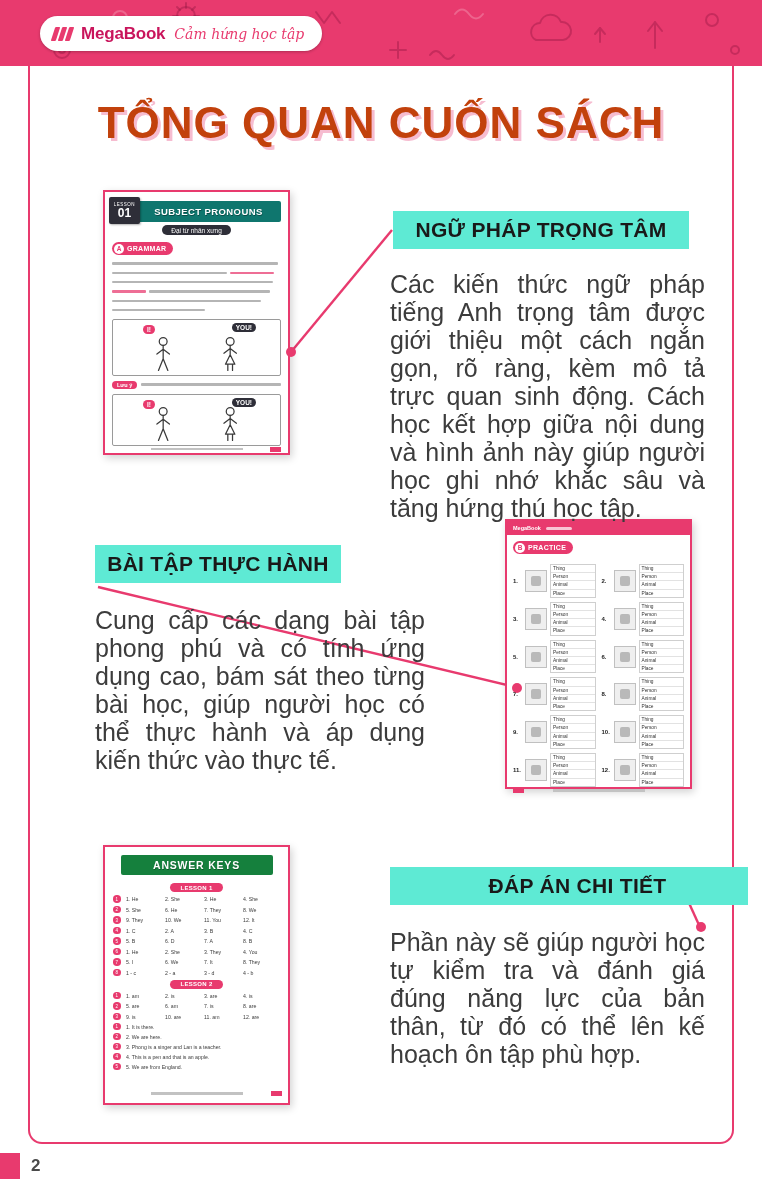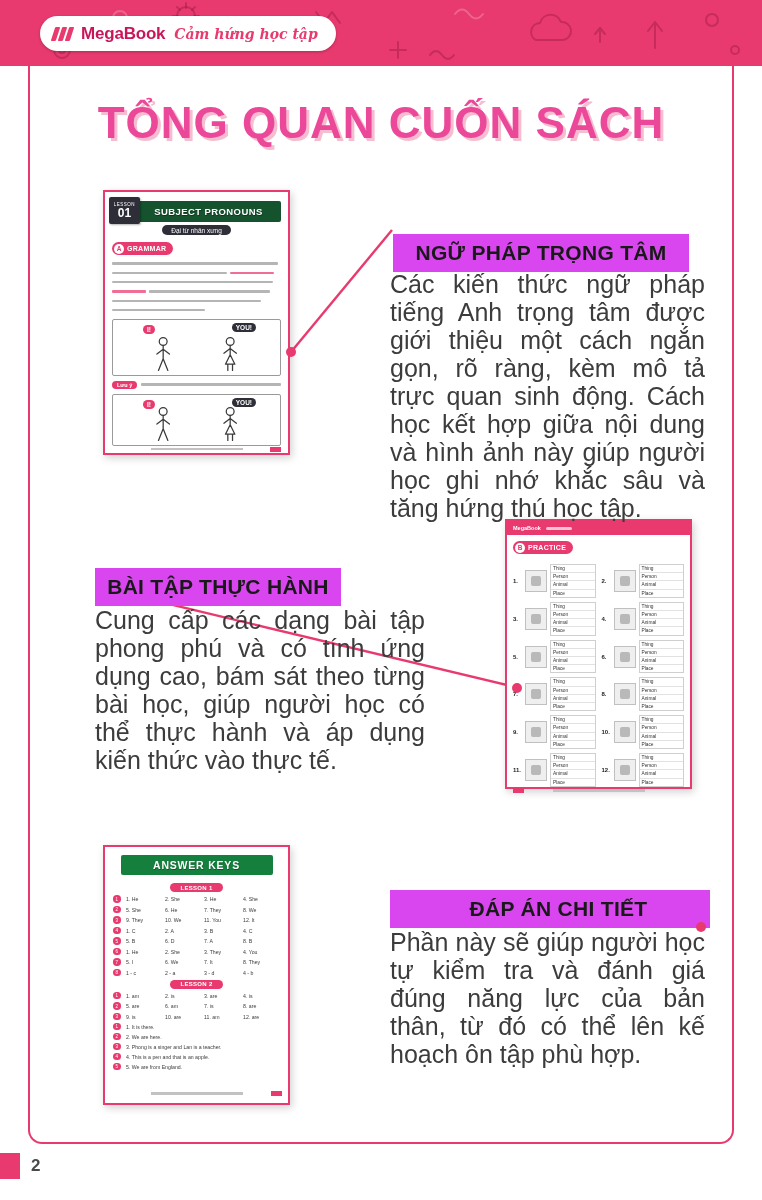--- a/index.html
+++ b/index.html
@@ -21,7 +21,7 @@
   .logo-mark { display:flex; gap:2px; align-items:center; }
   .logo-mark i { display:block; width:5px; height:14px; background:#e83a6e; transform:skewX(-18deg); border-radius:1px; }
   .logo-text { font-weight:bold; font-size:17px; color:#c9155c; letter-spacing:-0.2px; }
-  .slogan { font-family:"DejaVu Serif", serif; font-style:italic; font-weight:bold; font-size:14px; color:#e83a6e; }
+  .slogan { font-family:"DejaVu Serif", serif; font-style:italic; font-weight:normal; font-size:14px; color:#e83a6e; }
 
   
   .frame {

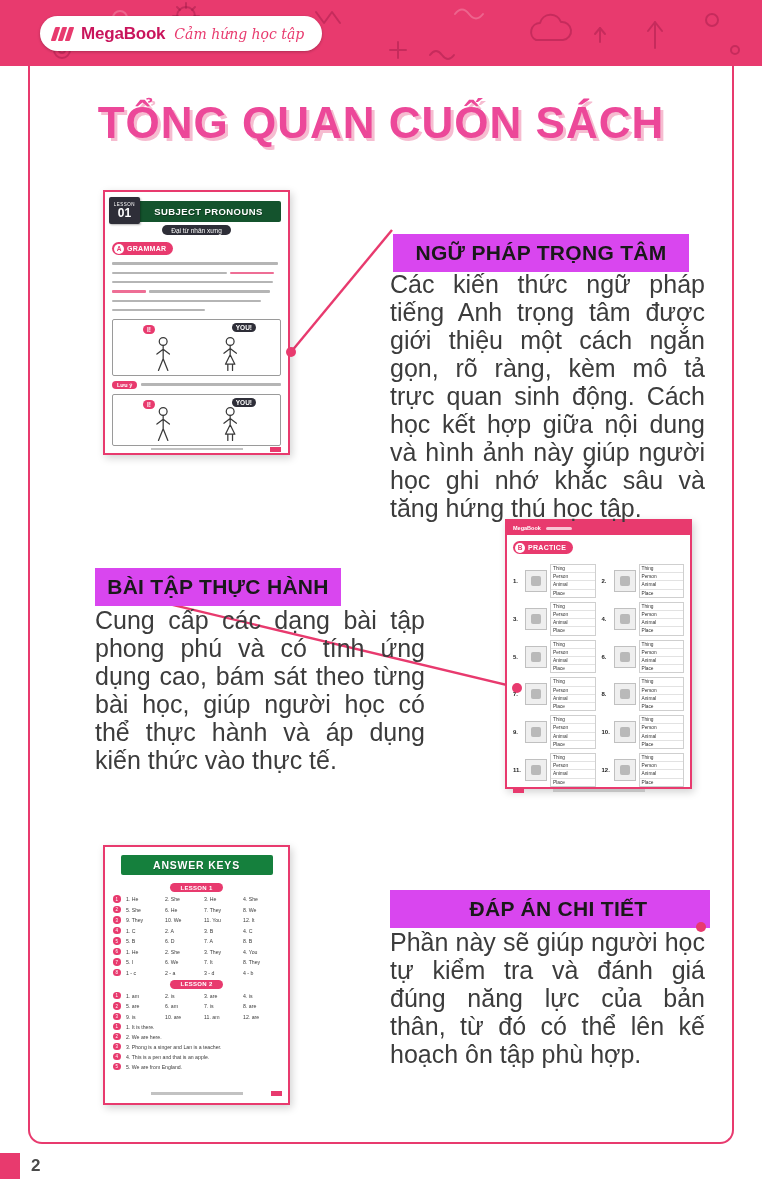--- a/index.html
+++ b/index.html
@@ -30,7 +30,7 @@
   }
   .title {
     position:absolute; top:98px; left:0; width:762px; text-align:center; z-index:3;
-    font-size:44px; font-weight:800; color:#ec4899; letter-spacing:1px;
+    font-size:44px; font-weight:800; color:#c2410c; letter-spacing:1px;
     text-shadow:3px 3px 0 #f6bcd0;
   }
 

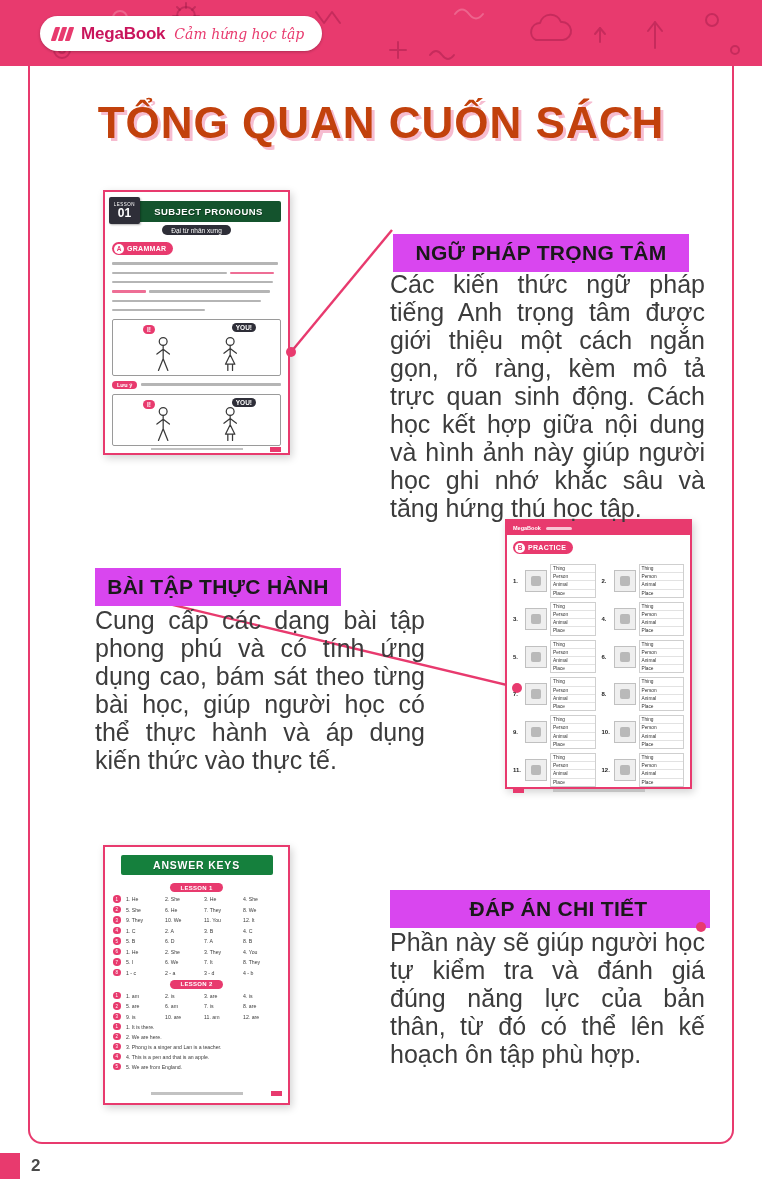--- a/index.html
+++ b/index.html
@@ -64,7 +64,7 @@
   
   .t1-head { position:relative; margin-top:2px; height:25px; }
   .t1-band {
-    margin-left:24px; height:21px; background:#14532d; color:#fff; border-radius:2px;
+    margin-left:24px; height:21px; background:#0f766e; color:#fff; border-radius:2px;
     font-size:9.5px; font-weight:bold; text-align:center; line-height:21px; letter-spacing:.4px;
     text-shadow:.5px .5px 0 rgba(0,0,0,.35);
   }

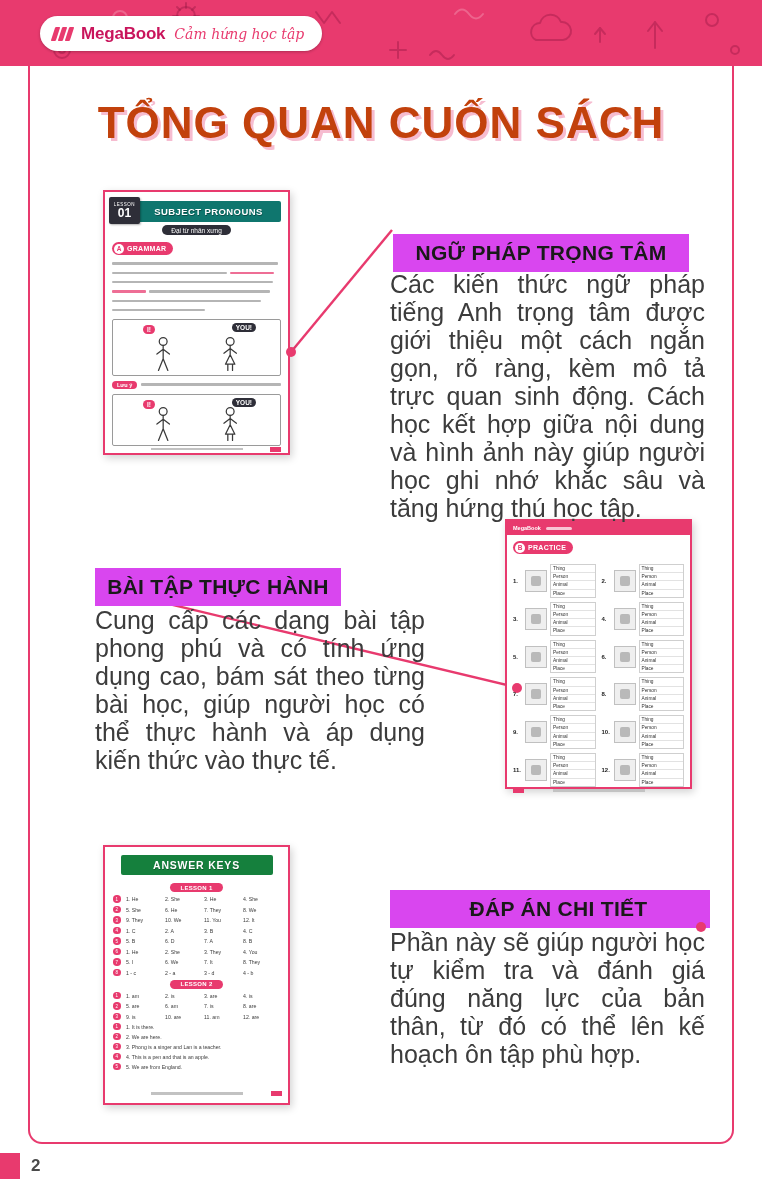--- a/index.html
+++ b/index.html
@@ -40,8 +40,8 @@
 
   
   .heading {
-    position:absolute; background:#d946ef; display:flex; align-items:center; justify-content:center;
-    font-size:21px; font-weight:bold; color:#191919; letter-spacing:.3px; z-index:3;margin-top:23px;
+    position:absolute; background:#5eead4; display:flex; align-items:center; justify-content:center;
+    font-size:21px; font-weight:bold; color:#191919; letter-spacing:.3px; z-index:3;
   }
   .h1box { left:393px; top:211px; width:296px; height:38px; }
   .h2box { left:95px;  top:545px; width:246px; height:38px; }

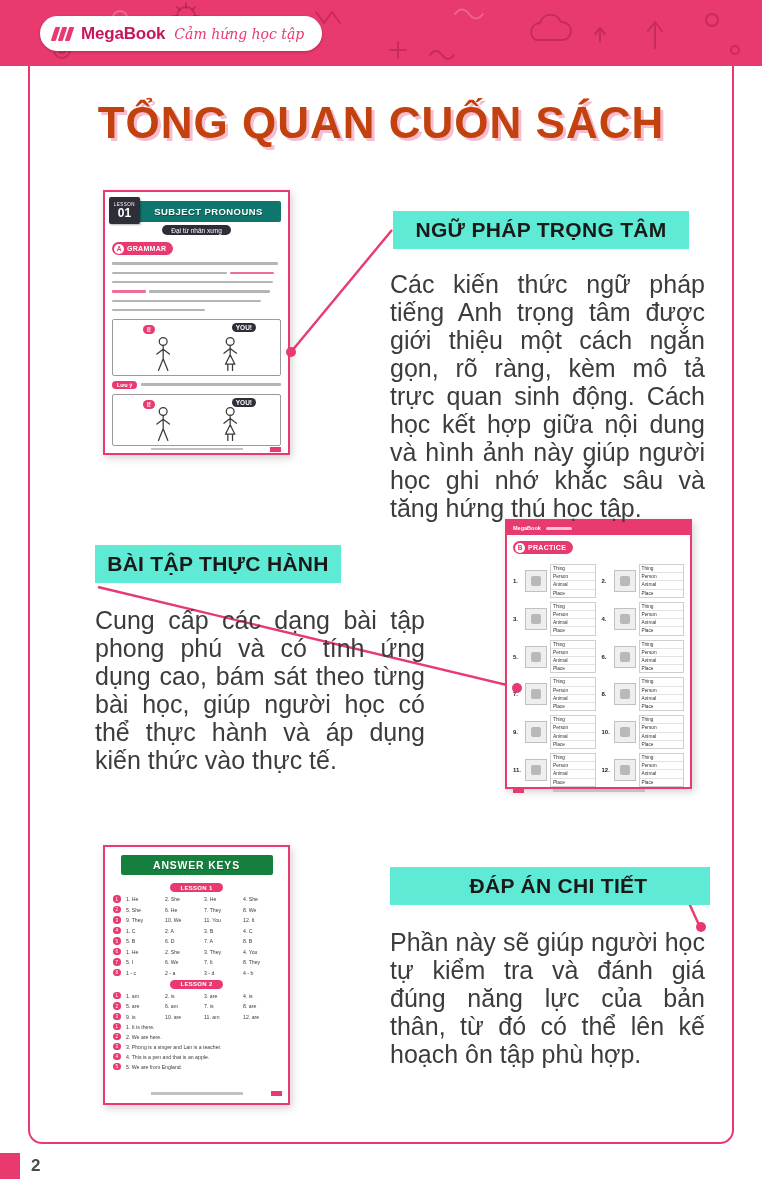--- a/index.html
+++ b/index.html
@@ -45,7 +45,7 @@
   }
   .h1box { left:393px; top:211px; width:296px; height:38px; }
   .h2box { left:95px;  top:545px; width:246px; height:38px; }
-  .h3box { left:390px; top:867px; width:320px; height:38px;padding-left:17px; }
+  .h3box { left:390px; top:867px; width:358px; height:38px;padding-left:17px; }
   .body { position:absolute; font-size:25px; line-height:28px; color:#3c3c3c; text-align:justify; z-index:3; }
   .b1 { left:390px; top:270px; width:315px; }
   .b2 { left:95px;  top:606px; width:330px; }

